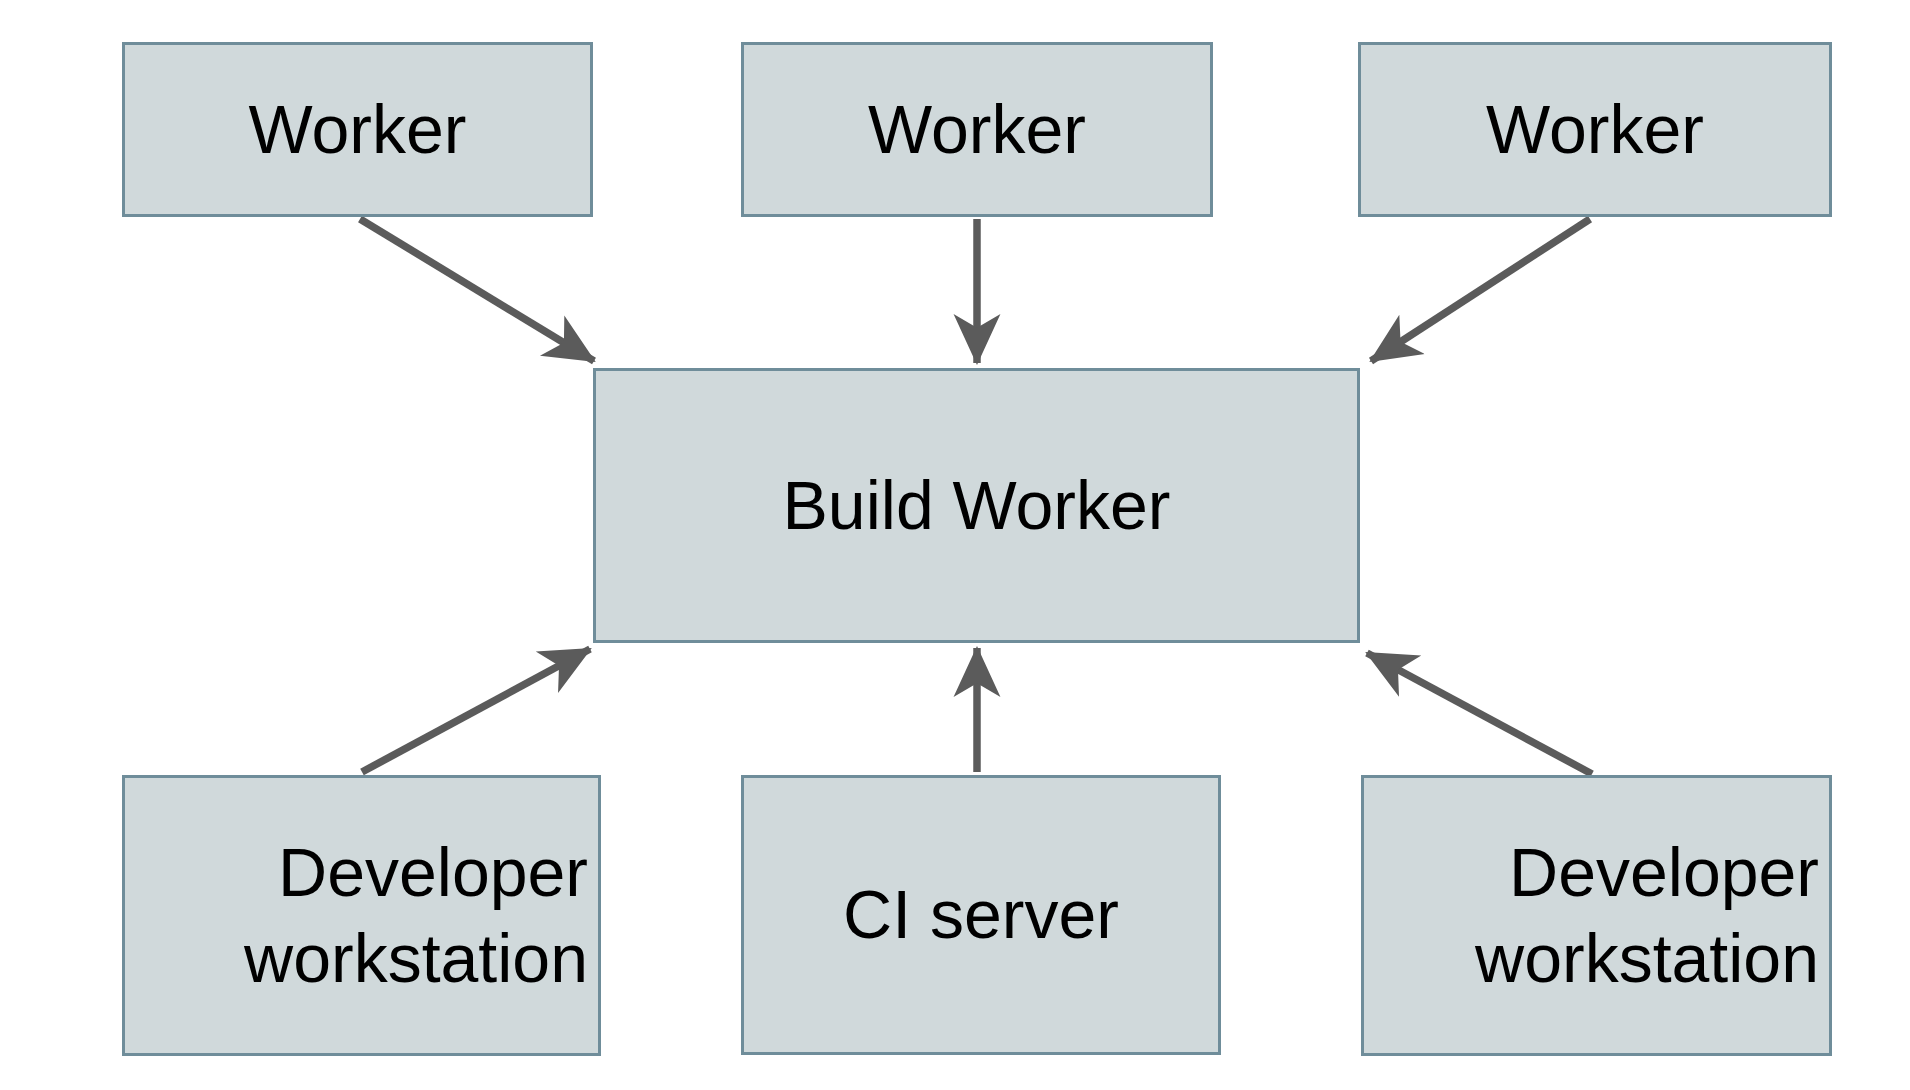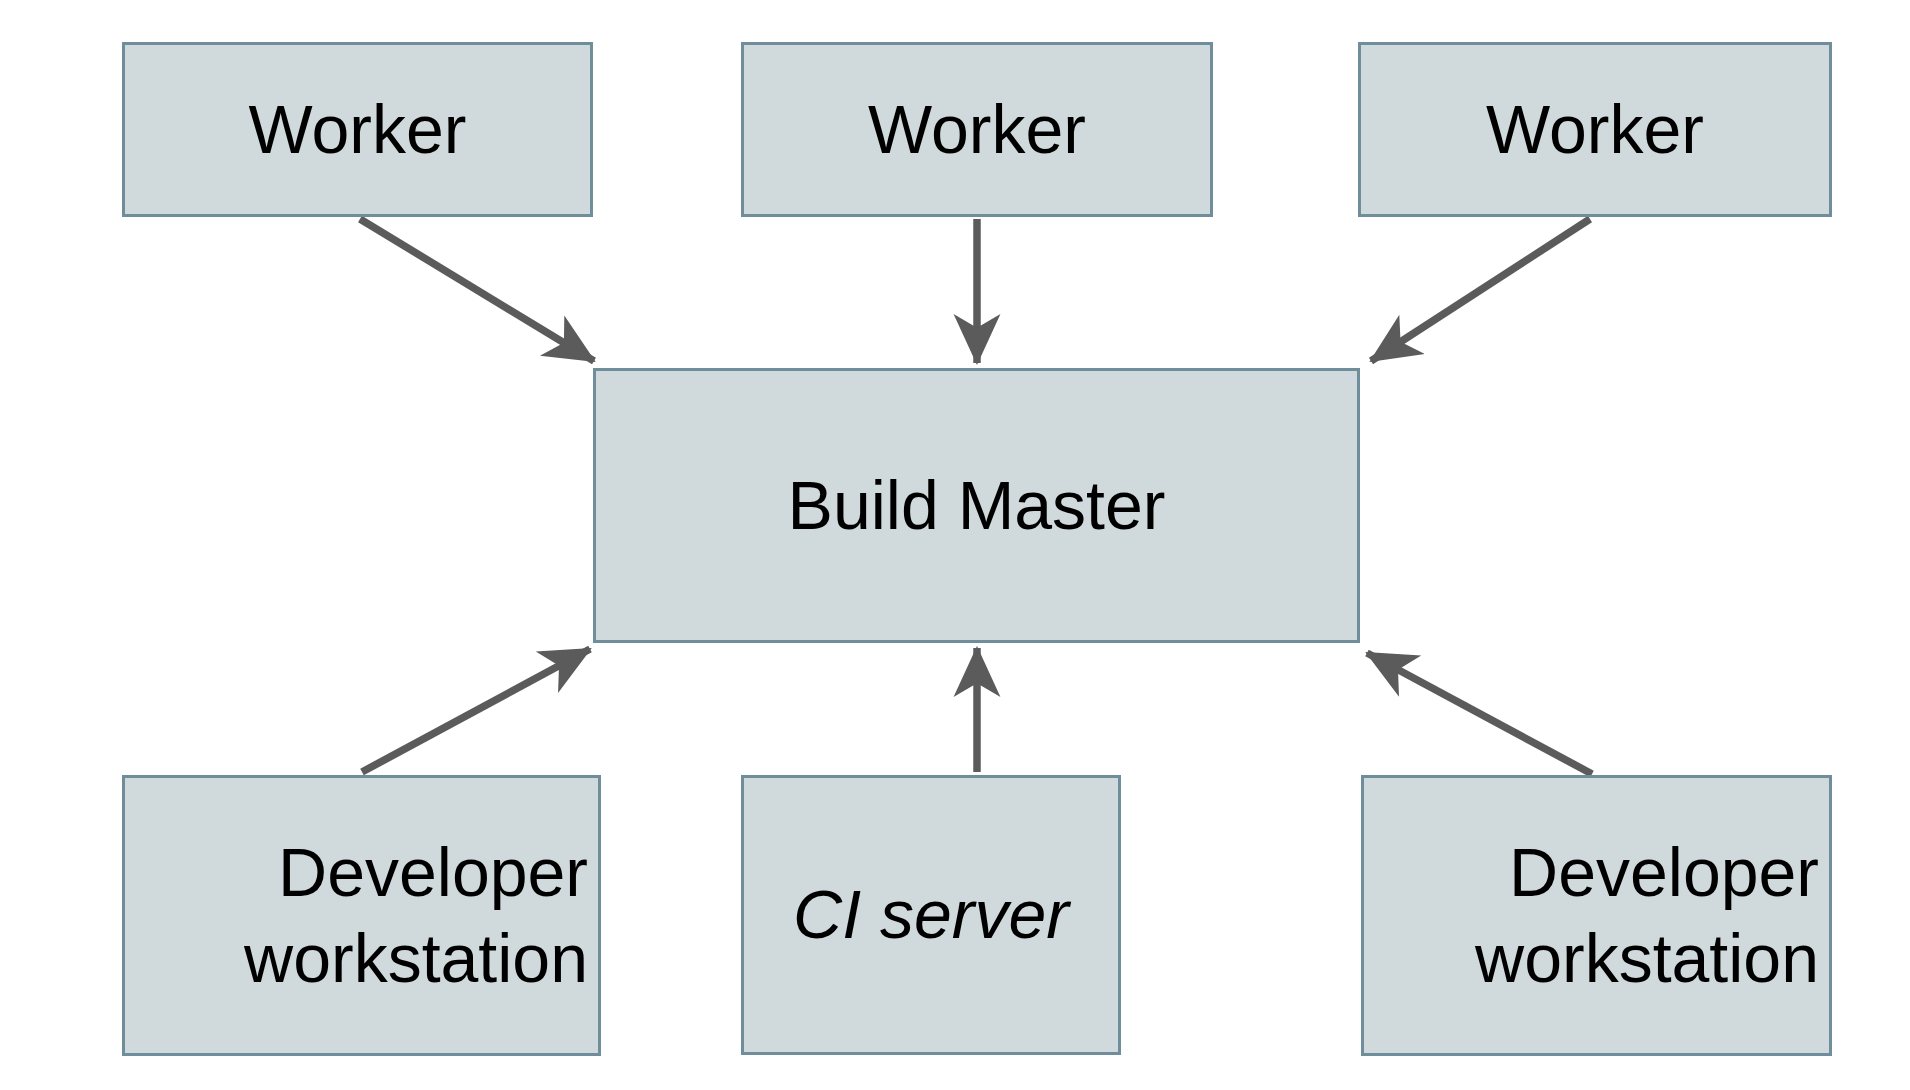--- a/index.html
+++ b/index.html
@@ -87,7 +87,7 @@
   </div>
 
   <div class="node" id="n-build-master">
-    <span class="label">Build Master</span>
+    <span class="label">Build Worker</span>
   </div>
 
   <div class="node" id="n-dev-left">

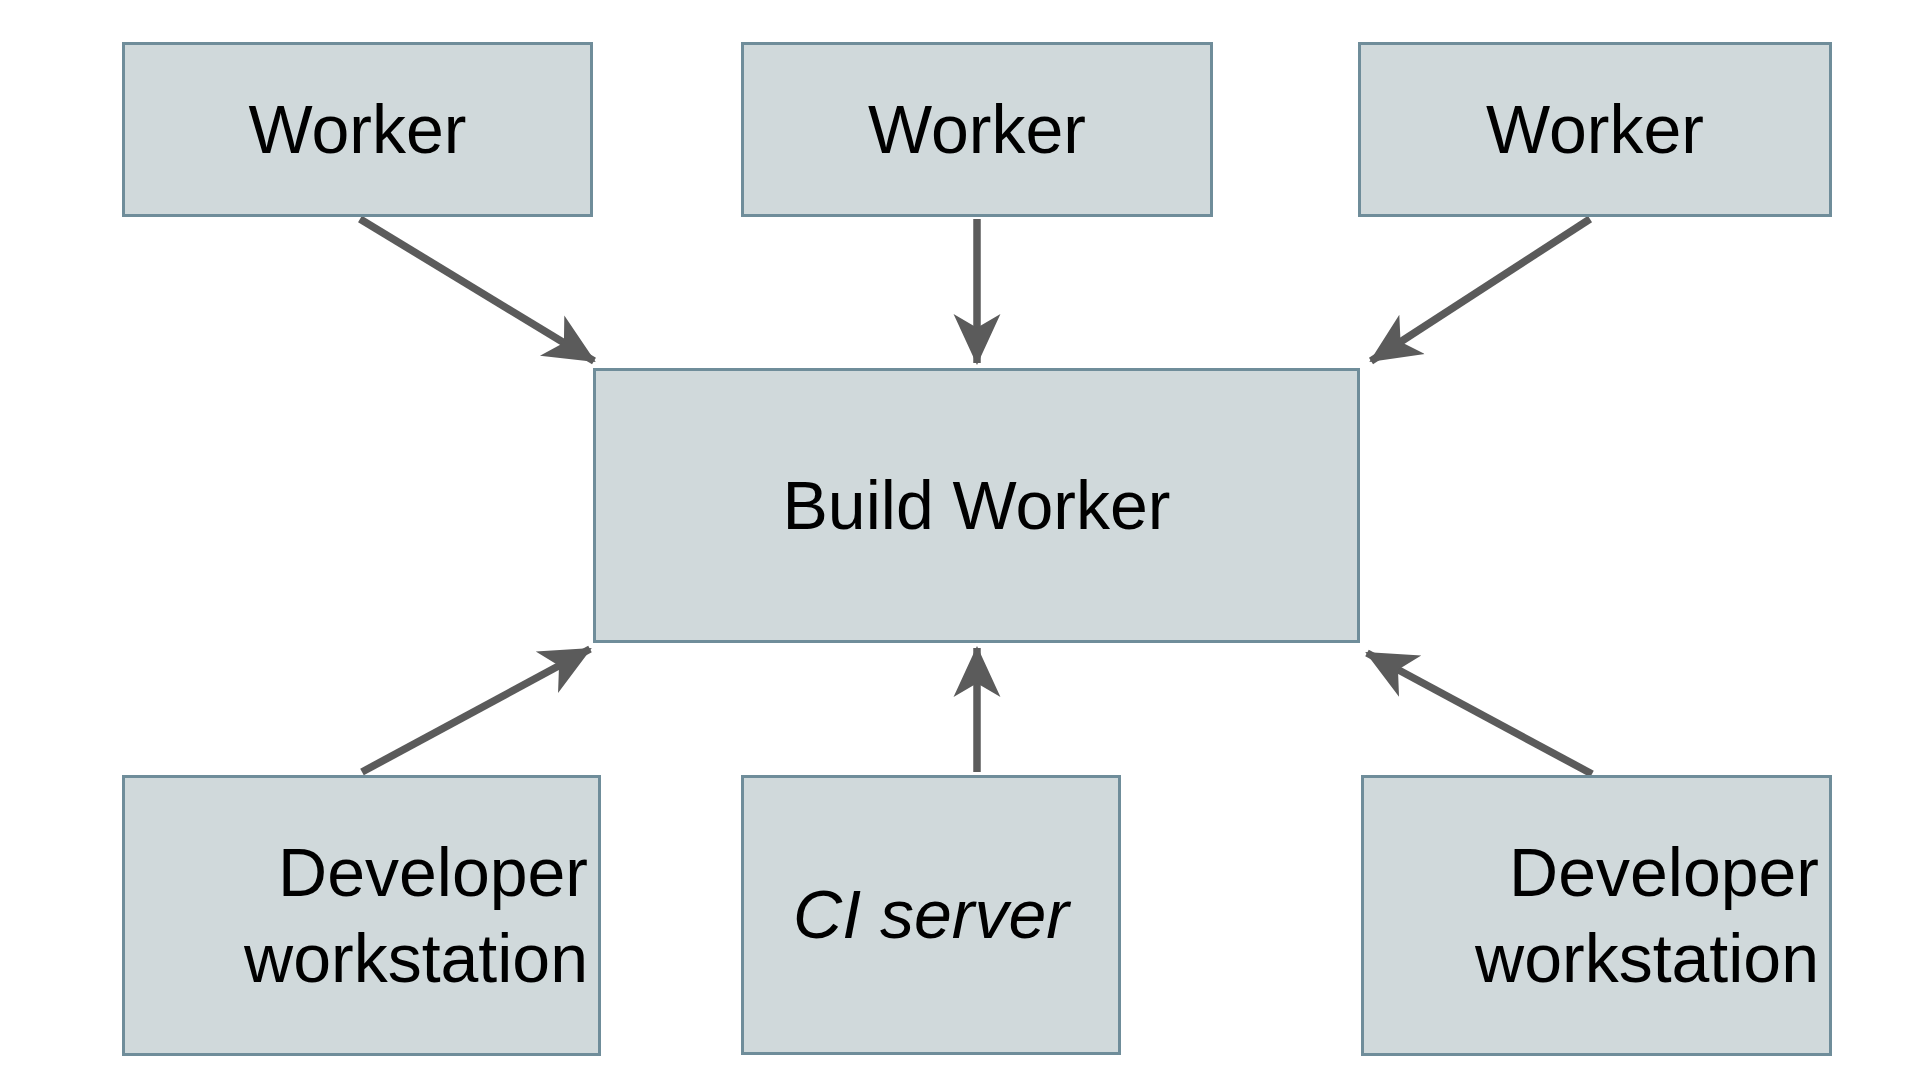--- a/index.html
+++ b/index.html
@@ -46,7 +46,7 @@
   #n-worker-3      { left: 1358px; top: 42px;  width: 474px; height: 175px; }
   #n-build-master  { left: 593px;  top: 368px; width: 767px; height: 275px; }
   #n-dev-left      { left: 122px;  top: 775px; width: 479px; height: 281px; }
-  #n-ci-server     { left: 741px;  top: 775px; width: 380px; height: 280px; font-style: italic; }
+  #n-ci-server     { left: 741px;  top: 775px; width: 480px; height: 280px; }
   #n-dev-right     { left: 1361px; top: 775px; width: 471px; height: 281px; }
 </style>
 </head>

